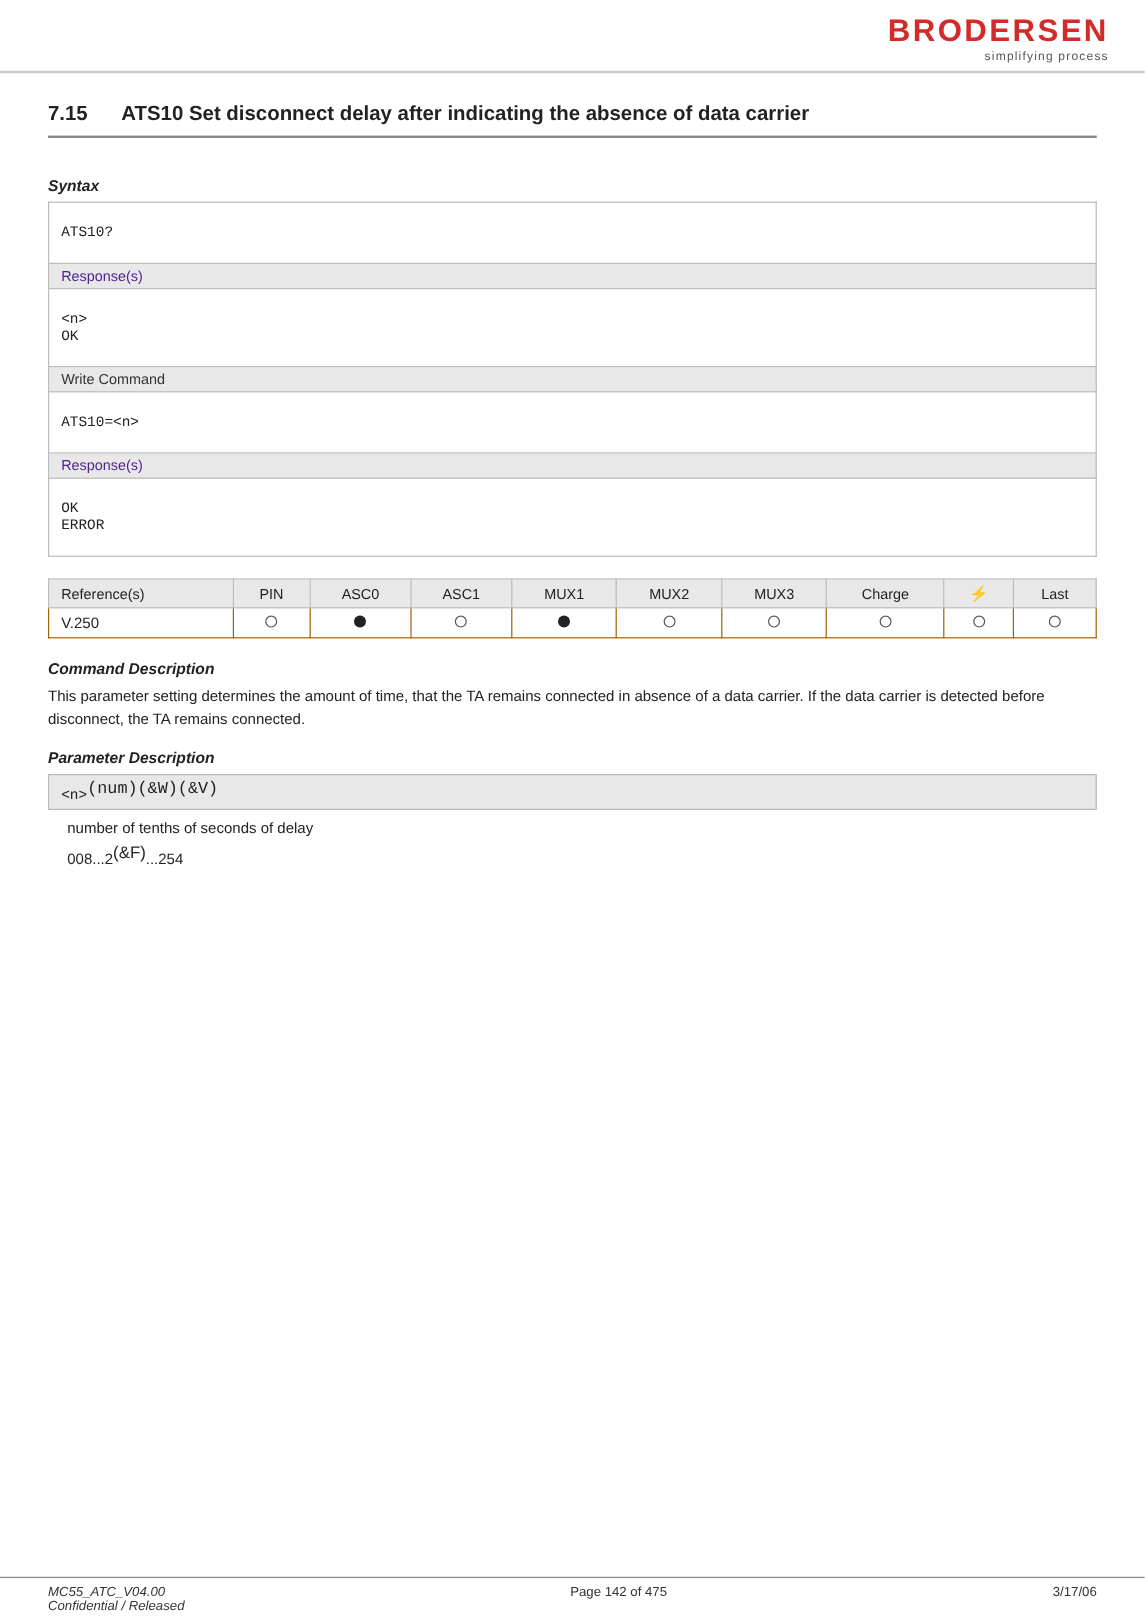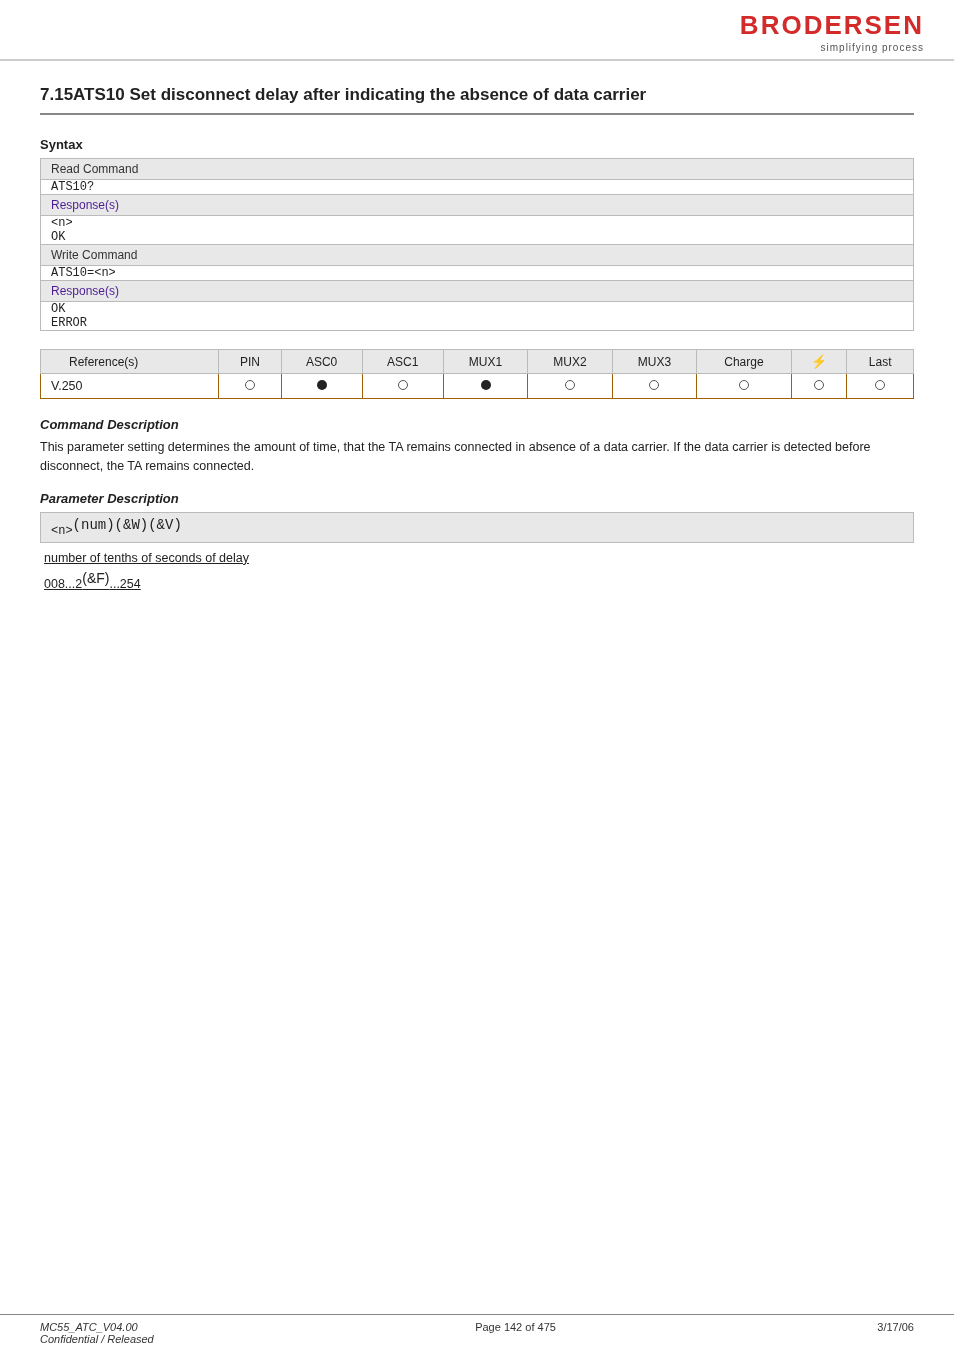--- a/index.html
+++ b/index.html
@@ -48,8 +48,9 @@
     
     .section-heading {
       display: flex;
+      gap: 28px;
       align-items: flex-start;
-      margin-bottom: 22px;
+      margin-bottom: 32px;
       border-bottom: 2px solid #888;
       padding-bottom: 8px;
     }

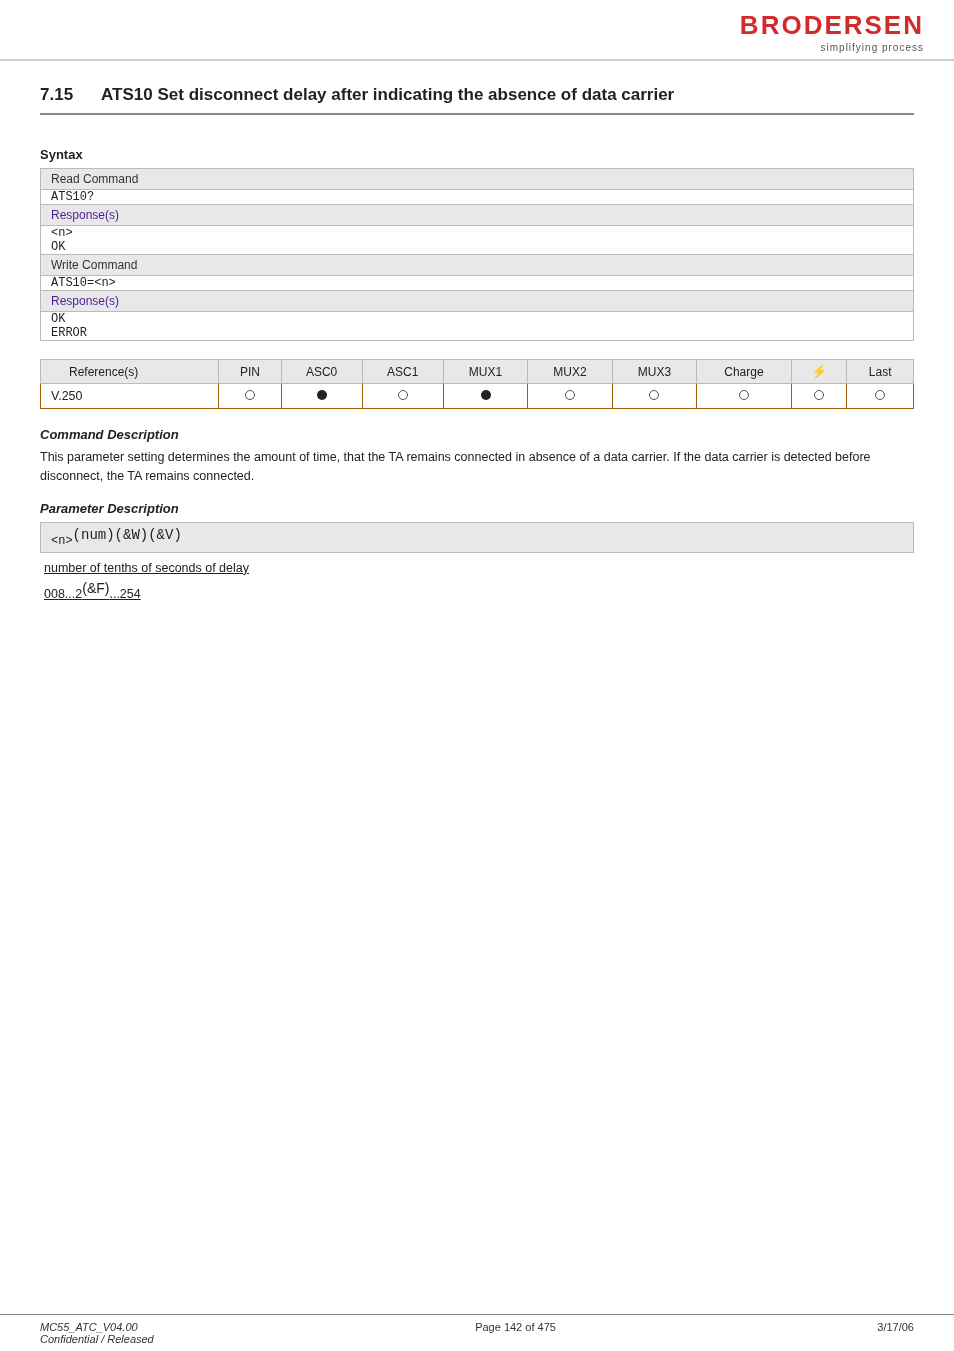--- a/index.html
+++ b/index.html
@@ -66,6 +66,7 @@
 
     
     .syntax-label {
+      font-style: italic;
       font-weight: bold;
       font-size: 13px;
       margin-bottom: 6px;

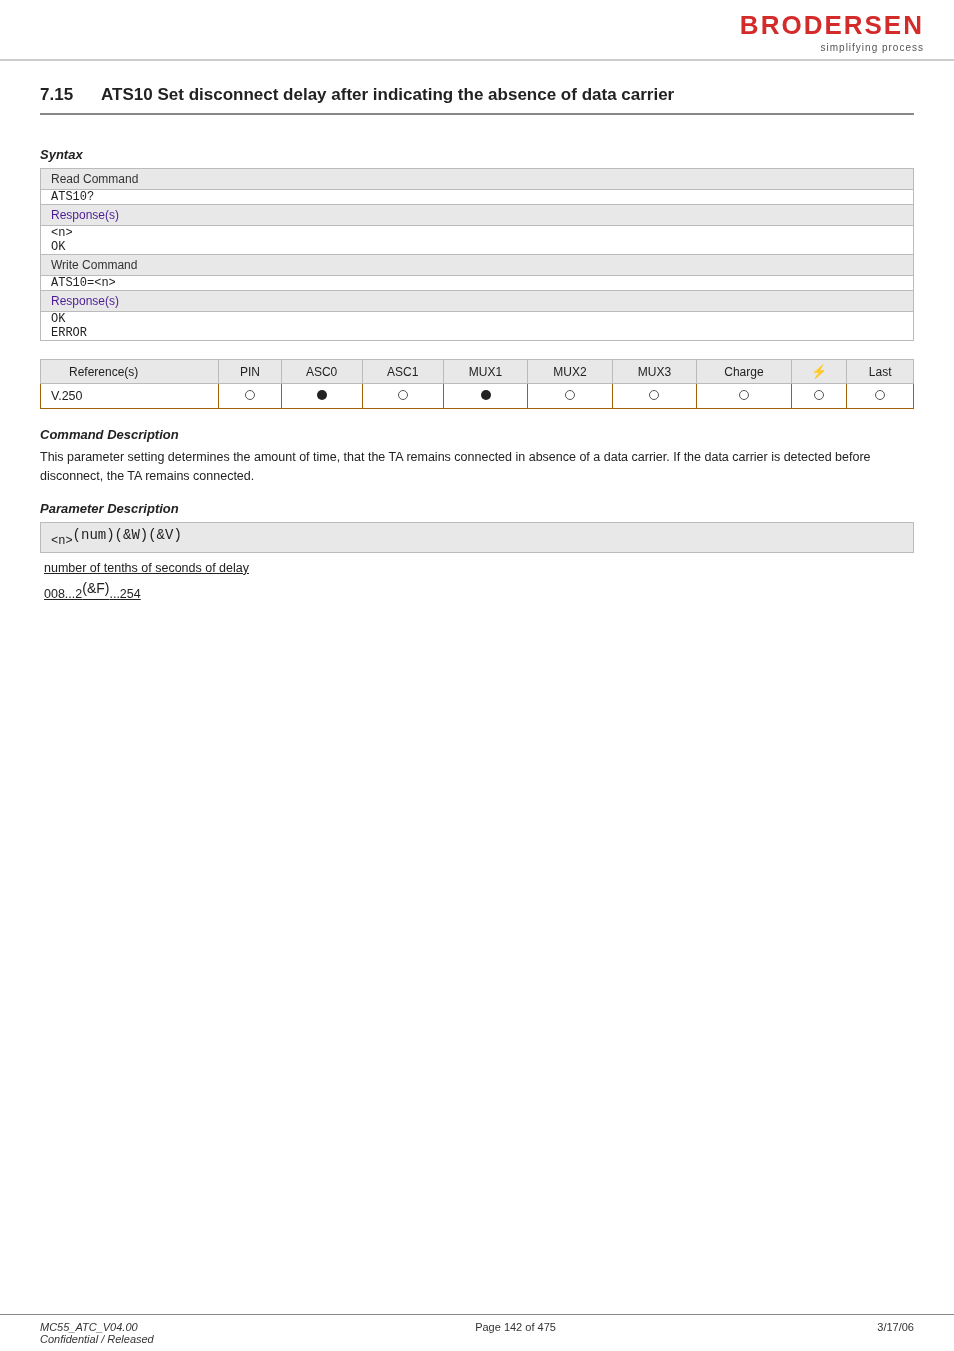--- a/index.html
+++ b/index.html
@@ -236,9 +236,6 @@
   <table class="cmd-table">
     <tbody>
 
-      <tr class="cmd-row-header">
-        <td>Read Command</td>
-      </tr>
 
       <tr class="cmd-row-content">
         <td>ATS10?</td>

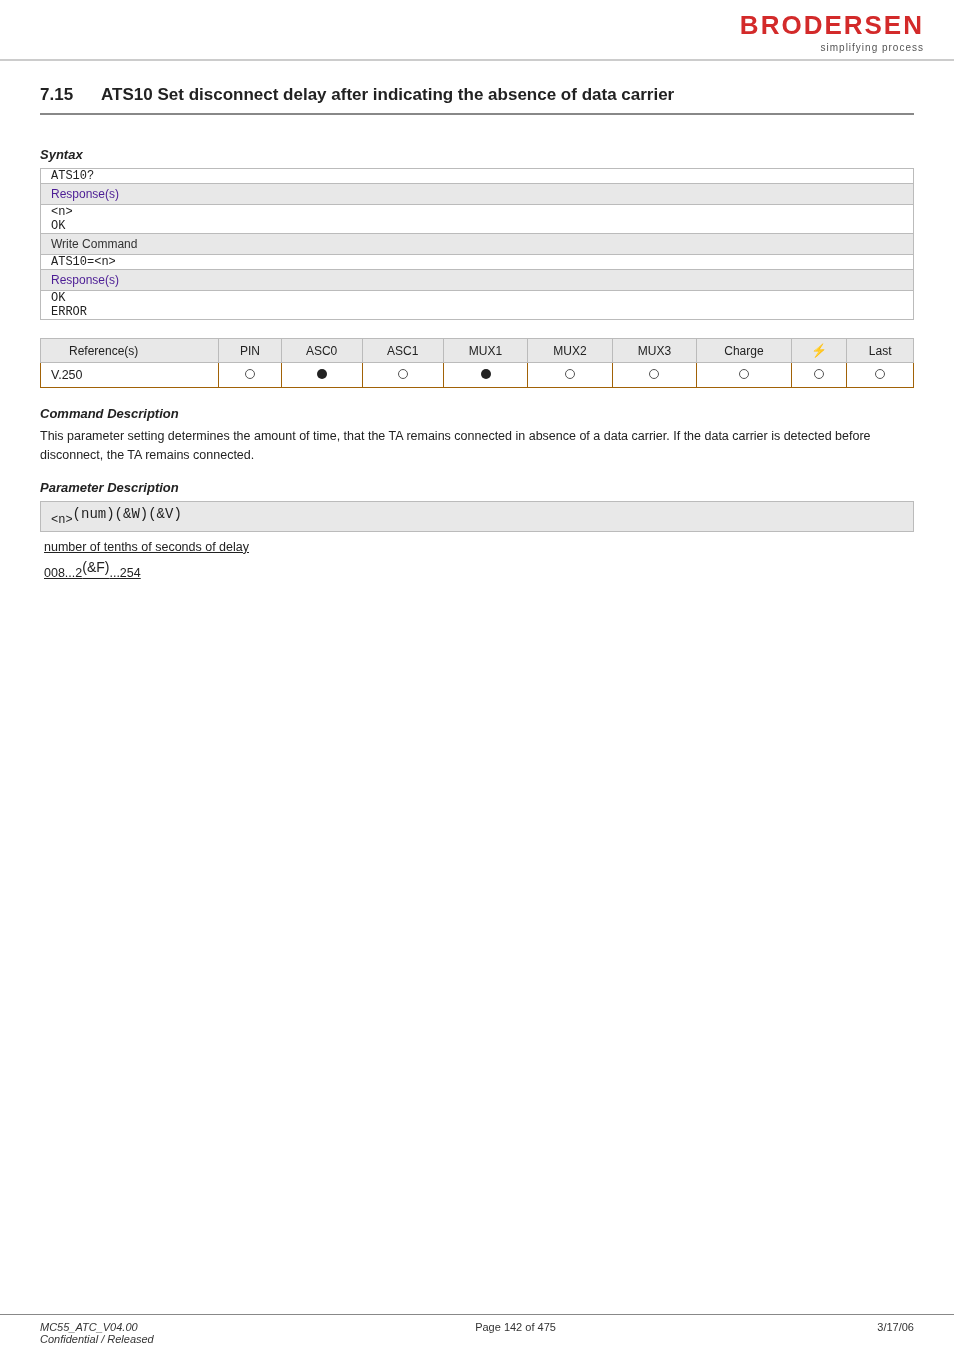--- a/index.html
+++ b/index.html
@@ -81,7 +81,7 @@
     }
     .cmd-table td {
       border: 1px solid #bbb;
-      padding: 0 10px;
+      padding: 18px 10px;
     }
     .cmd-row-header td {
       background: #e8e8e8;

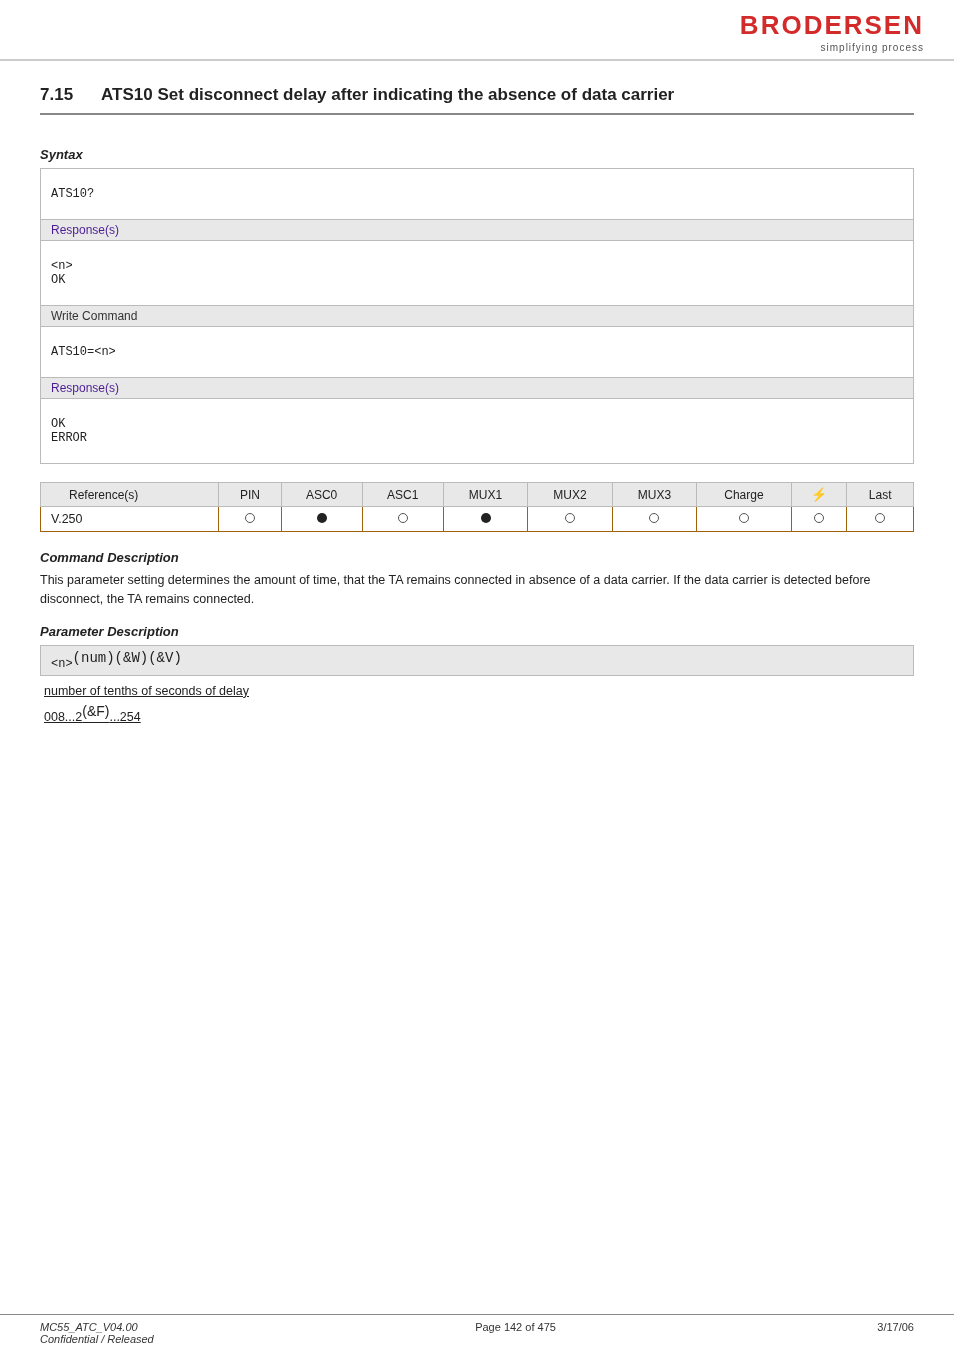--- a/index.html
+++ b/index.html
@@ -133,7 +133,7 @@
     }
     .ref-table th.label-header {
       text-align: left;
-      padding-left: 28px;
+      padding-left: 10px;
     }
 
     .circle-filled {

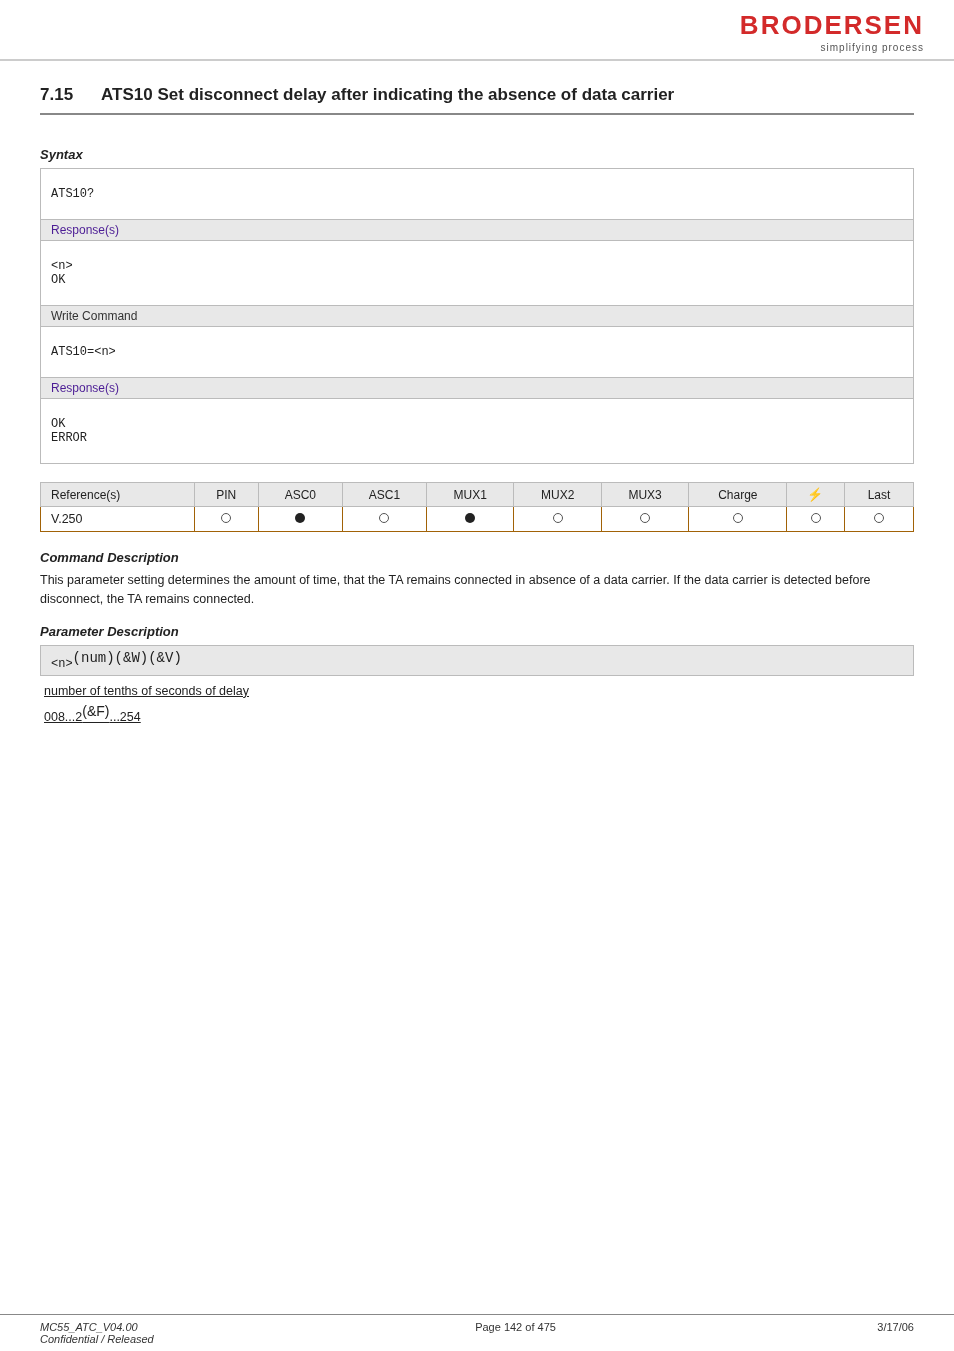--- a/index.html
+++ b/index.html
@@ -184,8 +184,7 @@
     .param-text {
       font-size: 12.5px;
       line-height: 1.55;
-      margin-left: 4px;
-      text-decoration: underline;
+      margin-left: 16px;
     }
 
     

